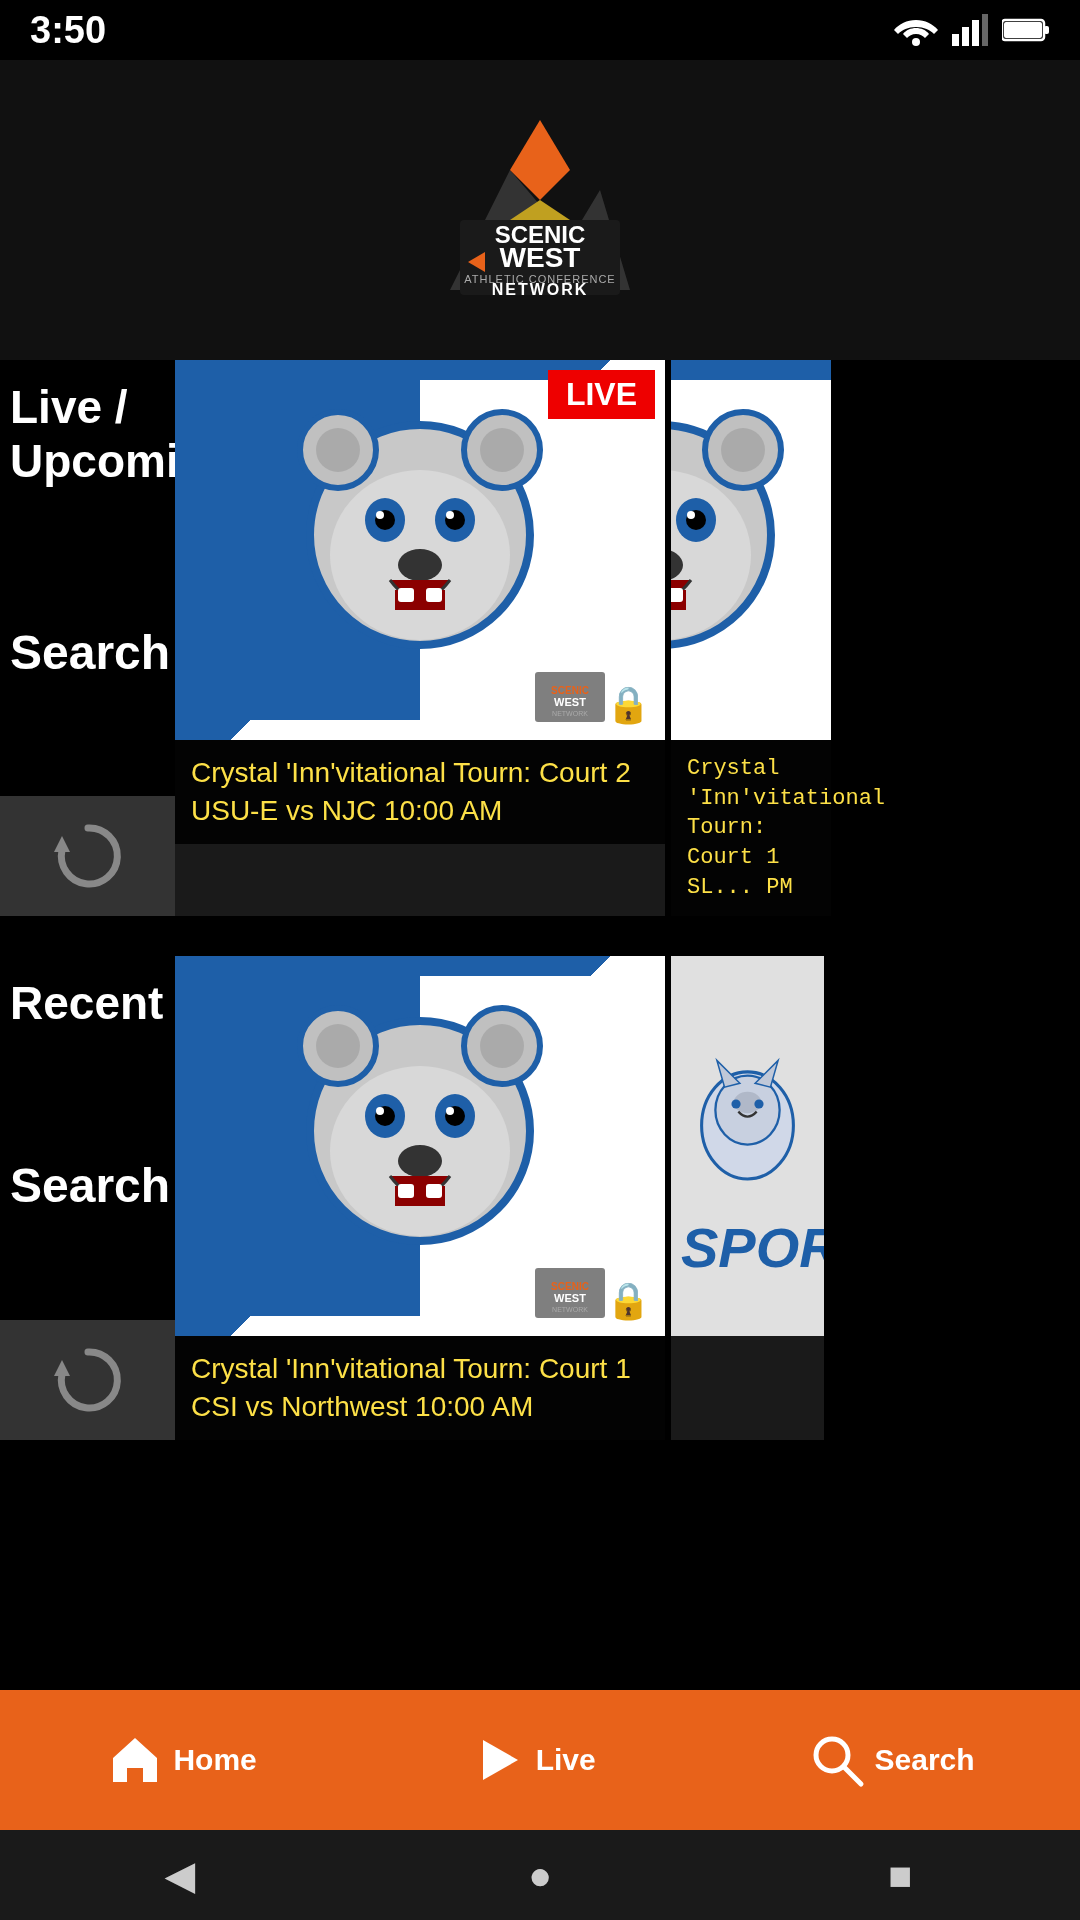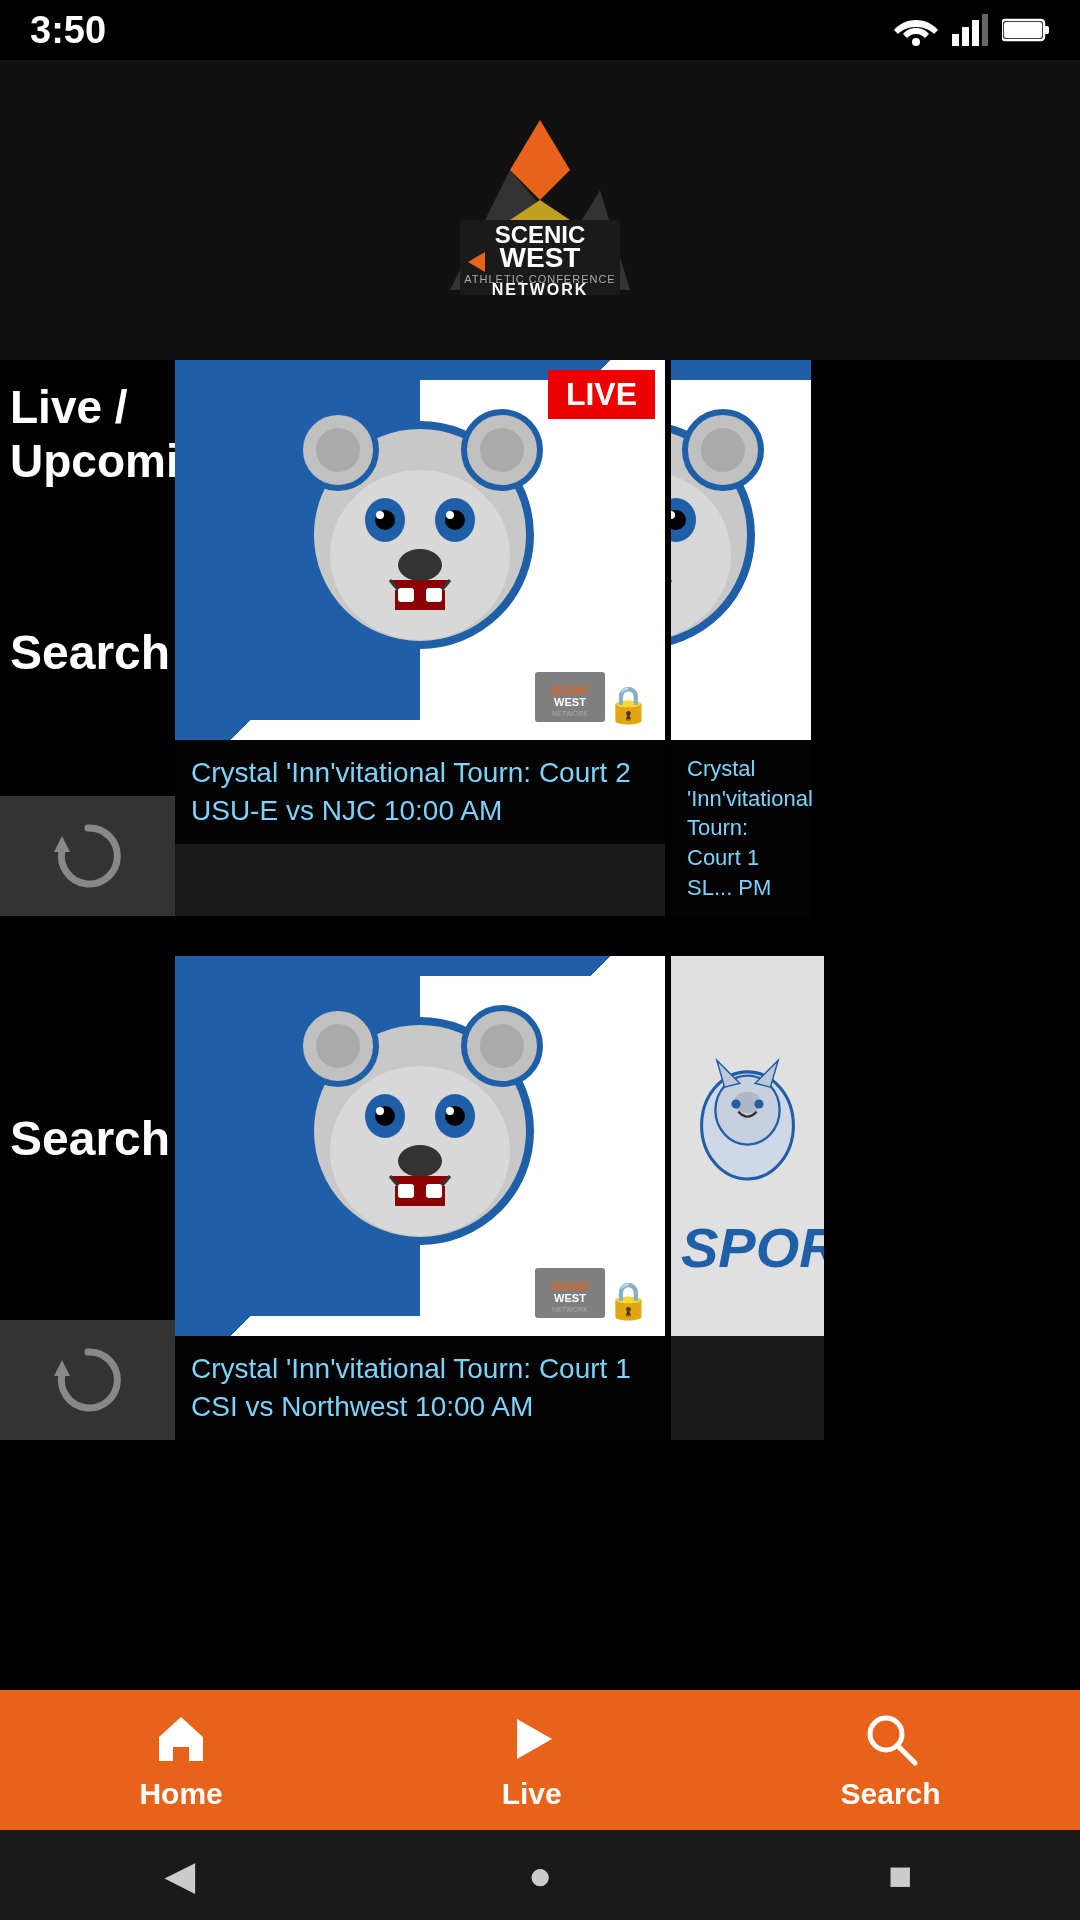--- a/index.html
+++ b/index.html
@@ -174,7 +174,7 @@
 
     .card-title {
       background: rgba(0,0,0,0.85);
-      color: #7dd3fc;
+      color: #fde047;
       font-size: 28px;
       padding: 14px 16px;
       line-height: 1.35;

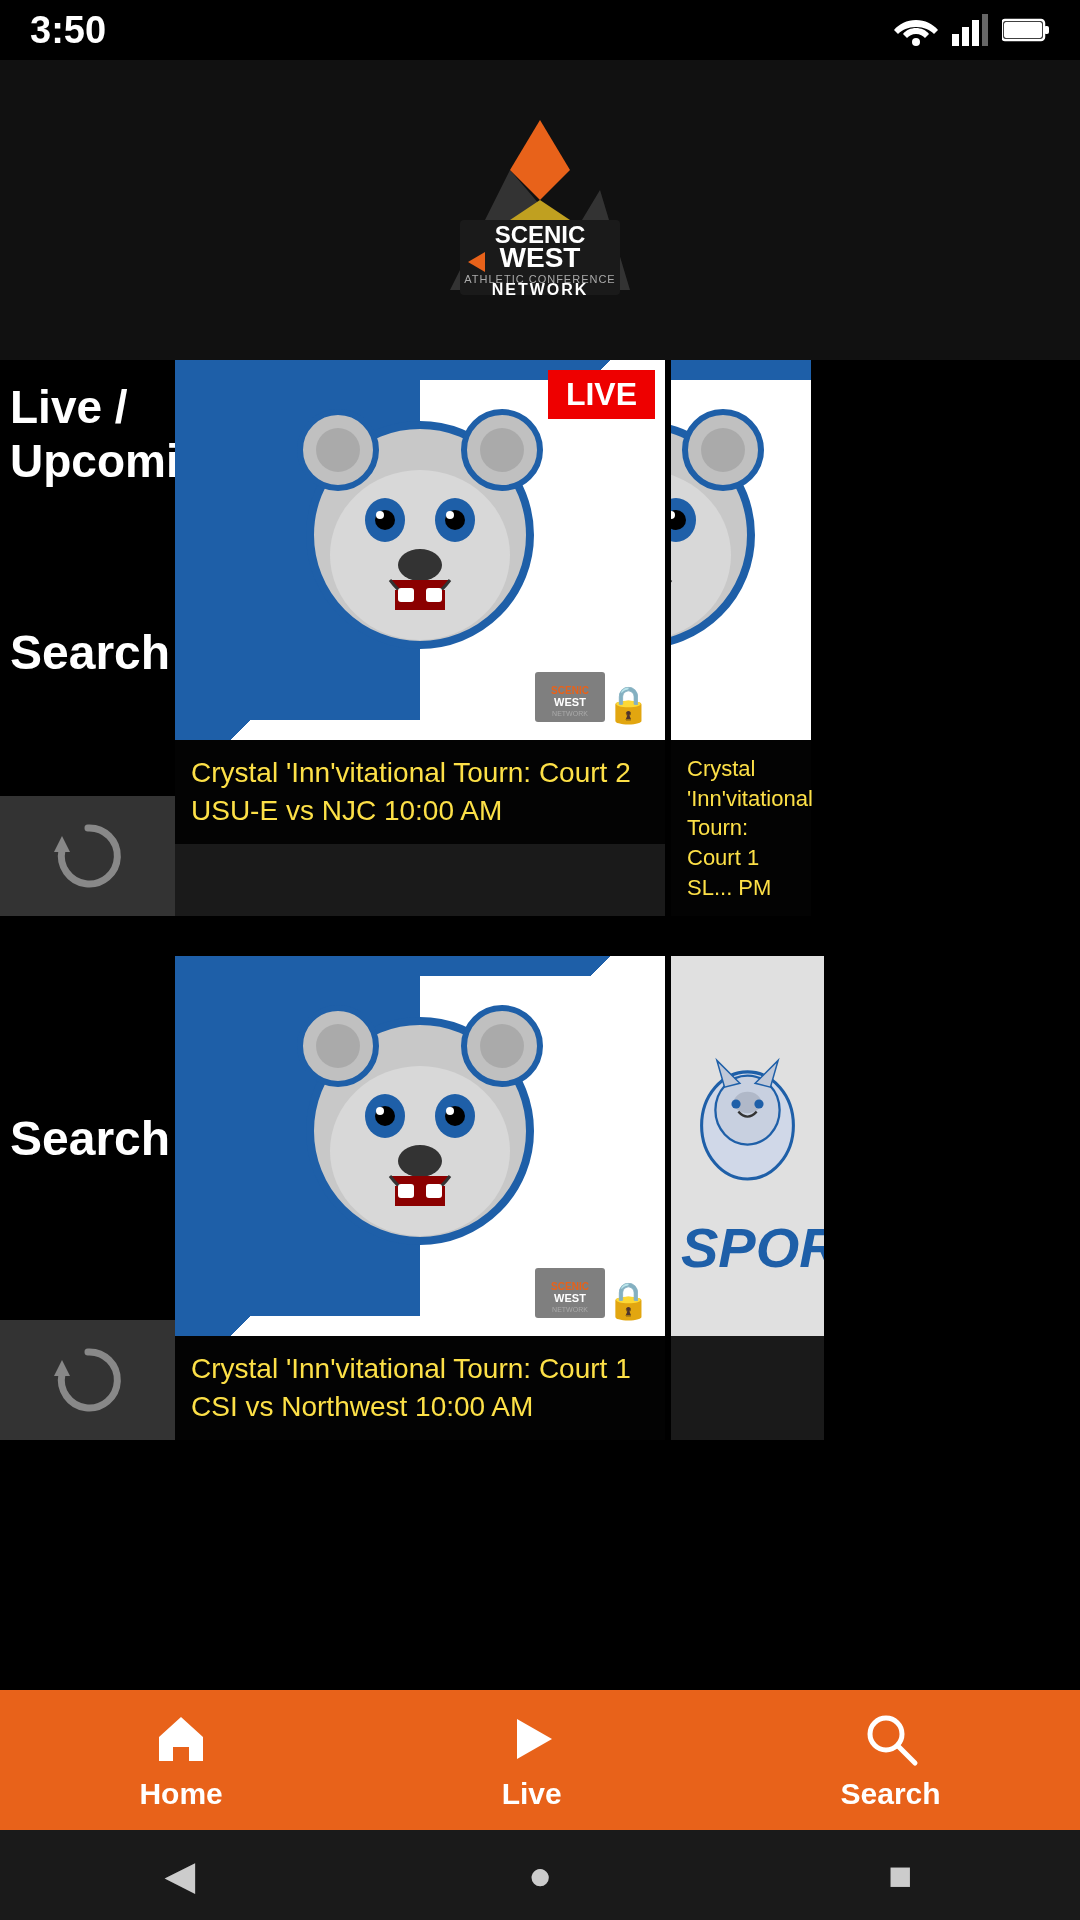--- a/index.html
+++ b/index.html
@@ -392,7 +392,7 @@
       <div class="card-title">Crystal 'Inn'vitational Tourn: Court 2 USU-E vs NJC 10:00 AM</div>
     </div>
 
-    <div class="card" style="width:140px;">
+    <div class="card" style="width:160px;font-family:Liberation Mono, monospace;">
       <div class="card-image" style="height:380px; overflow:hidden;">
 
         <svg viewBox="0 0 340 340" width="340" height="340" style="position:absolute;right:0;">

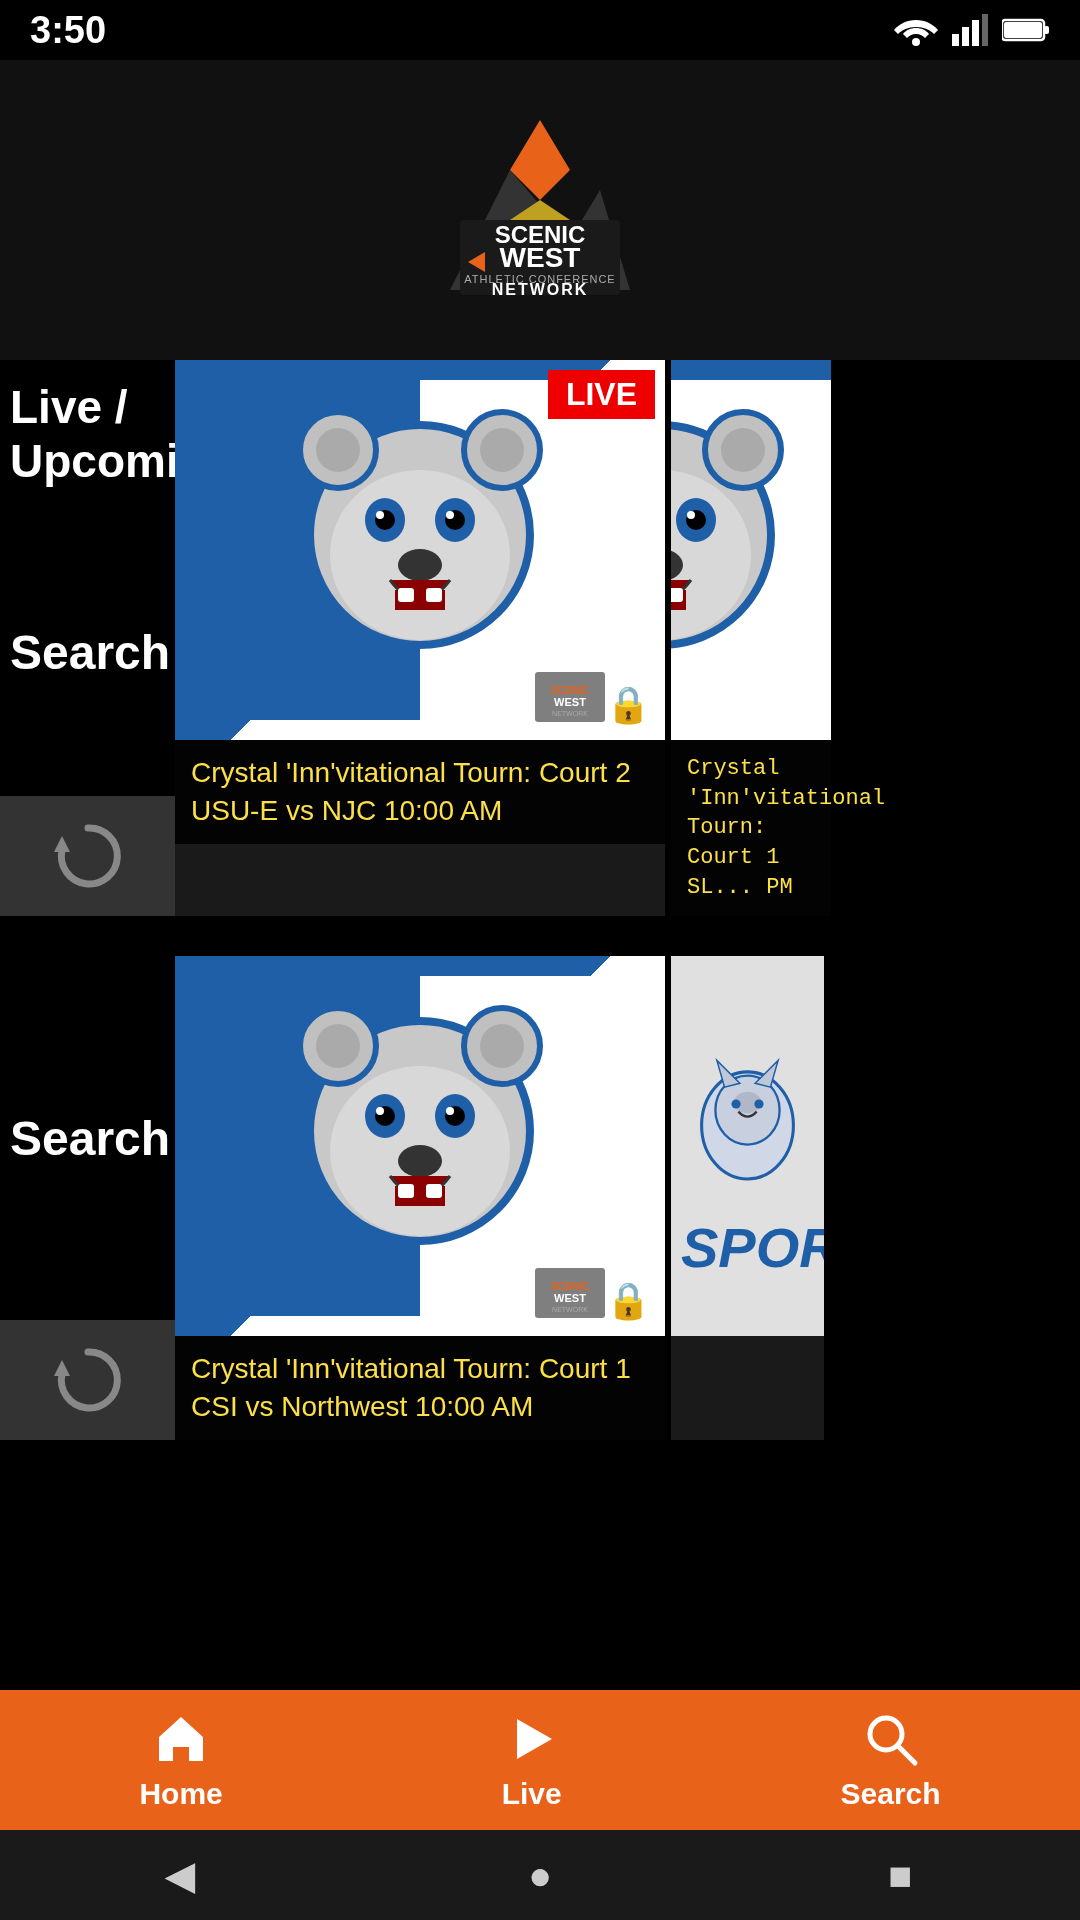--- a/index.html
+++ b/index.html
@@ -425,6 +425,7 @@
 <div class="section-row">
 
   <div class="sidebar">
+    <div class="section-label">Recent</div>
     <button class="sidebar-search-btn">Search</button>
     <div class="sidebar-refresh-btn">
       <svg class="refresh-icon" viewBox="0 0 80 80">

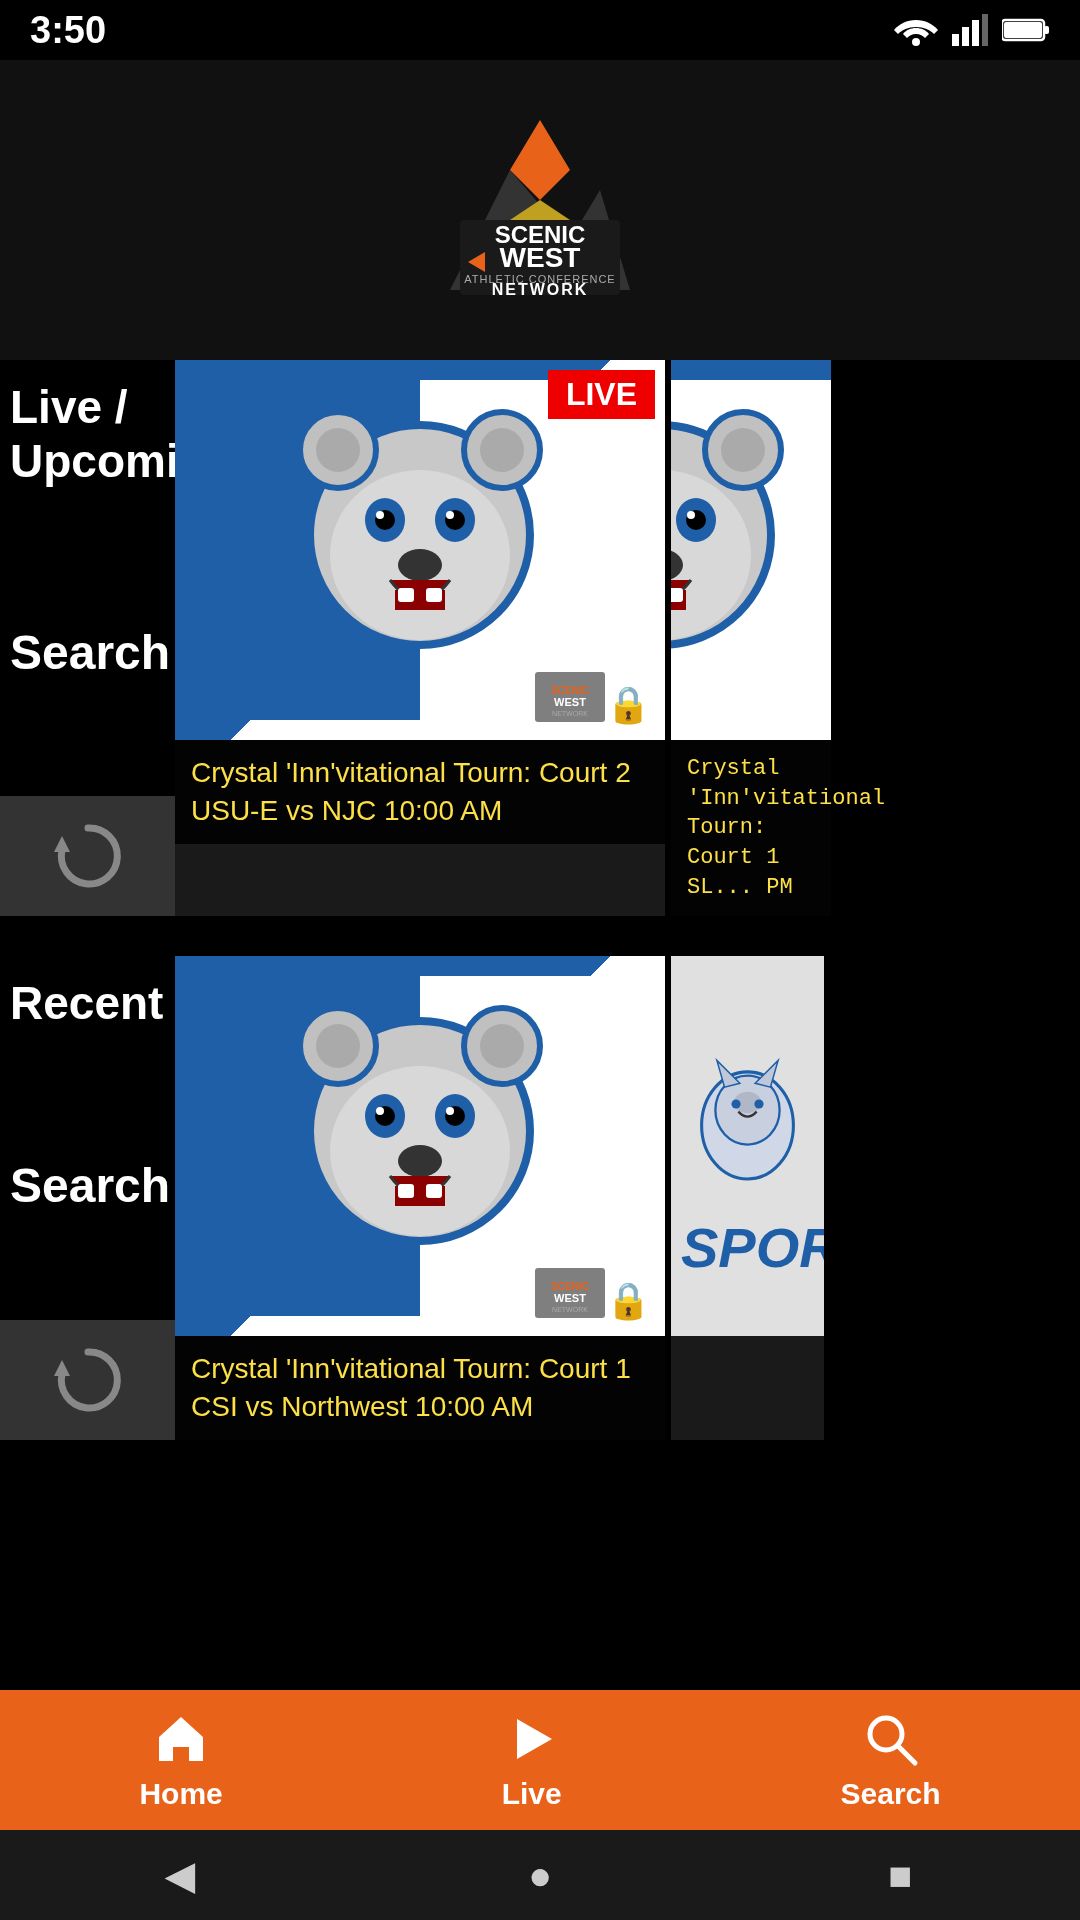--- a/index.html
+++ b/index.html
@@ -214,7 +214,7 @@
 
     .nav-item {
       display: flex;
-      flex-direction: column;
+      flex-direction: row;
       align-items: center;
       gap: 8px;
       cursor: pointer;

